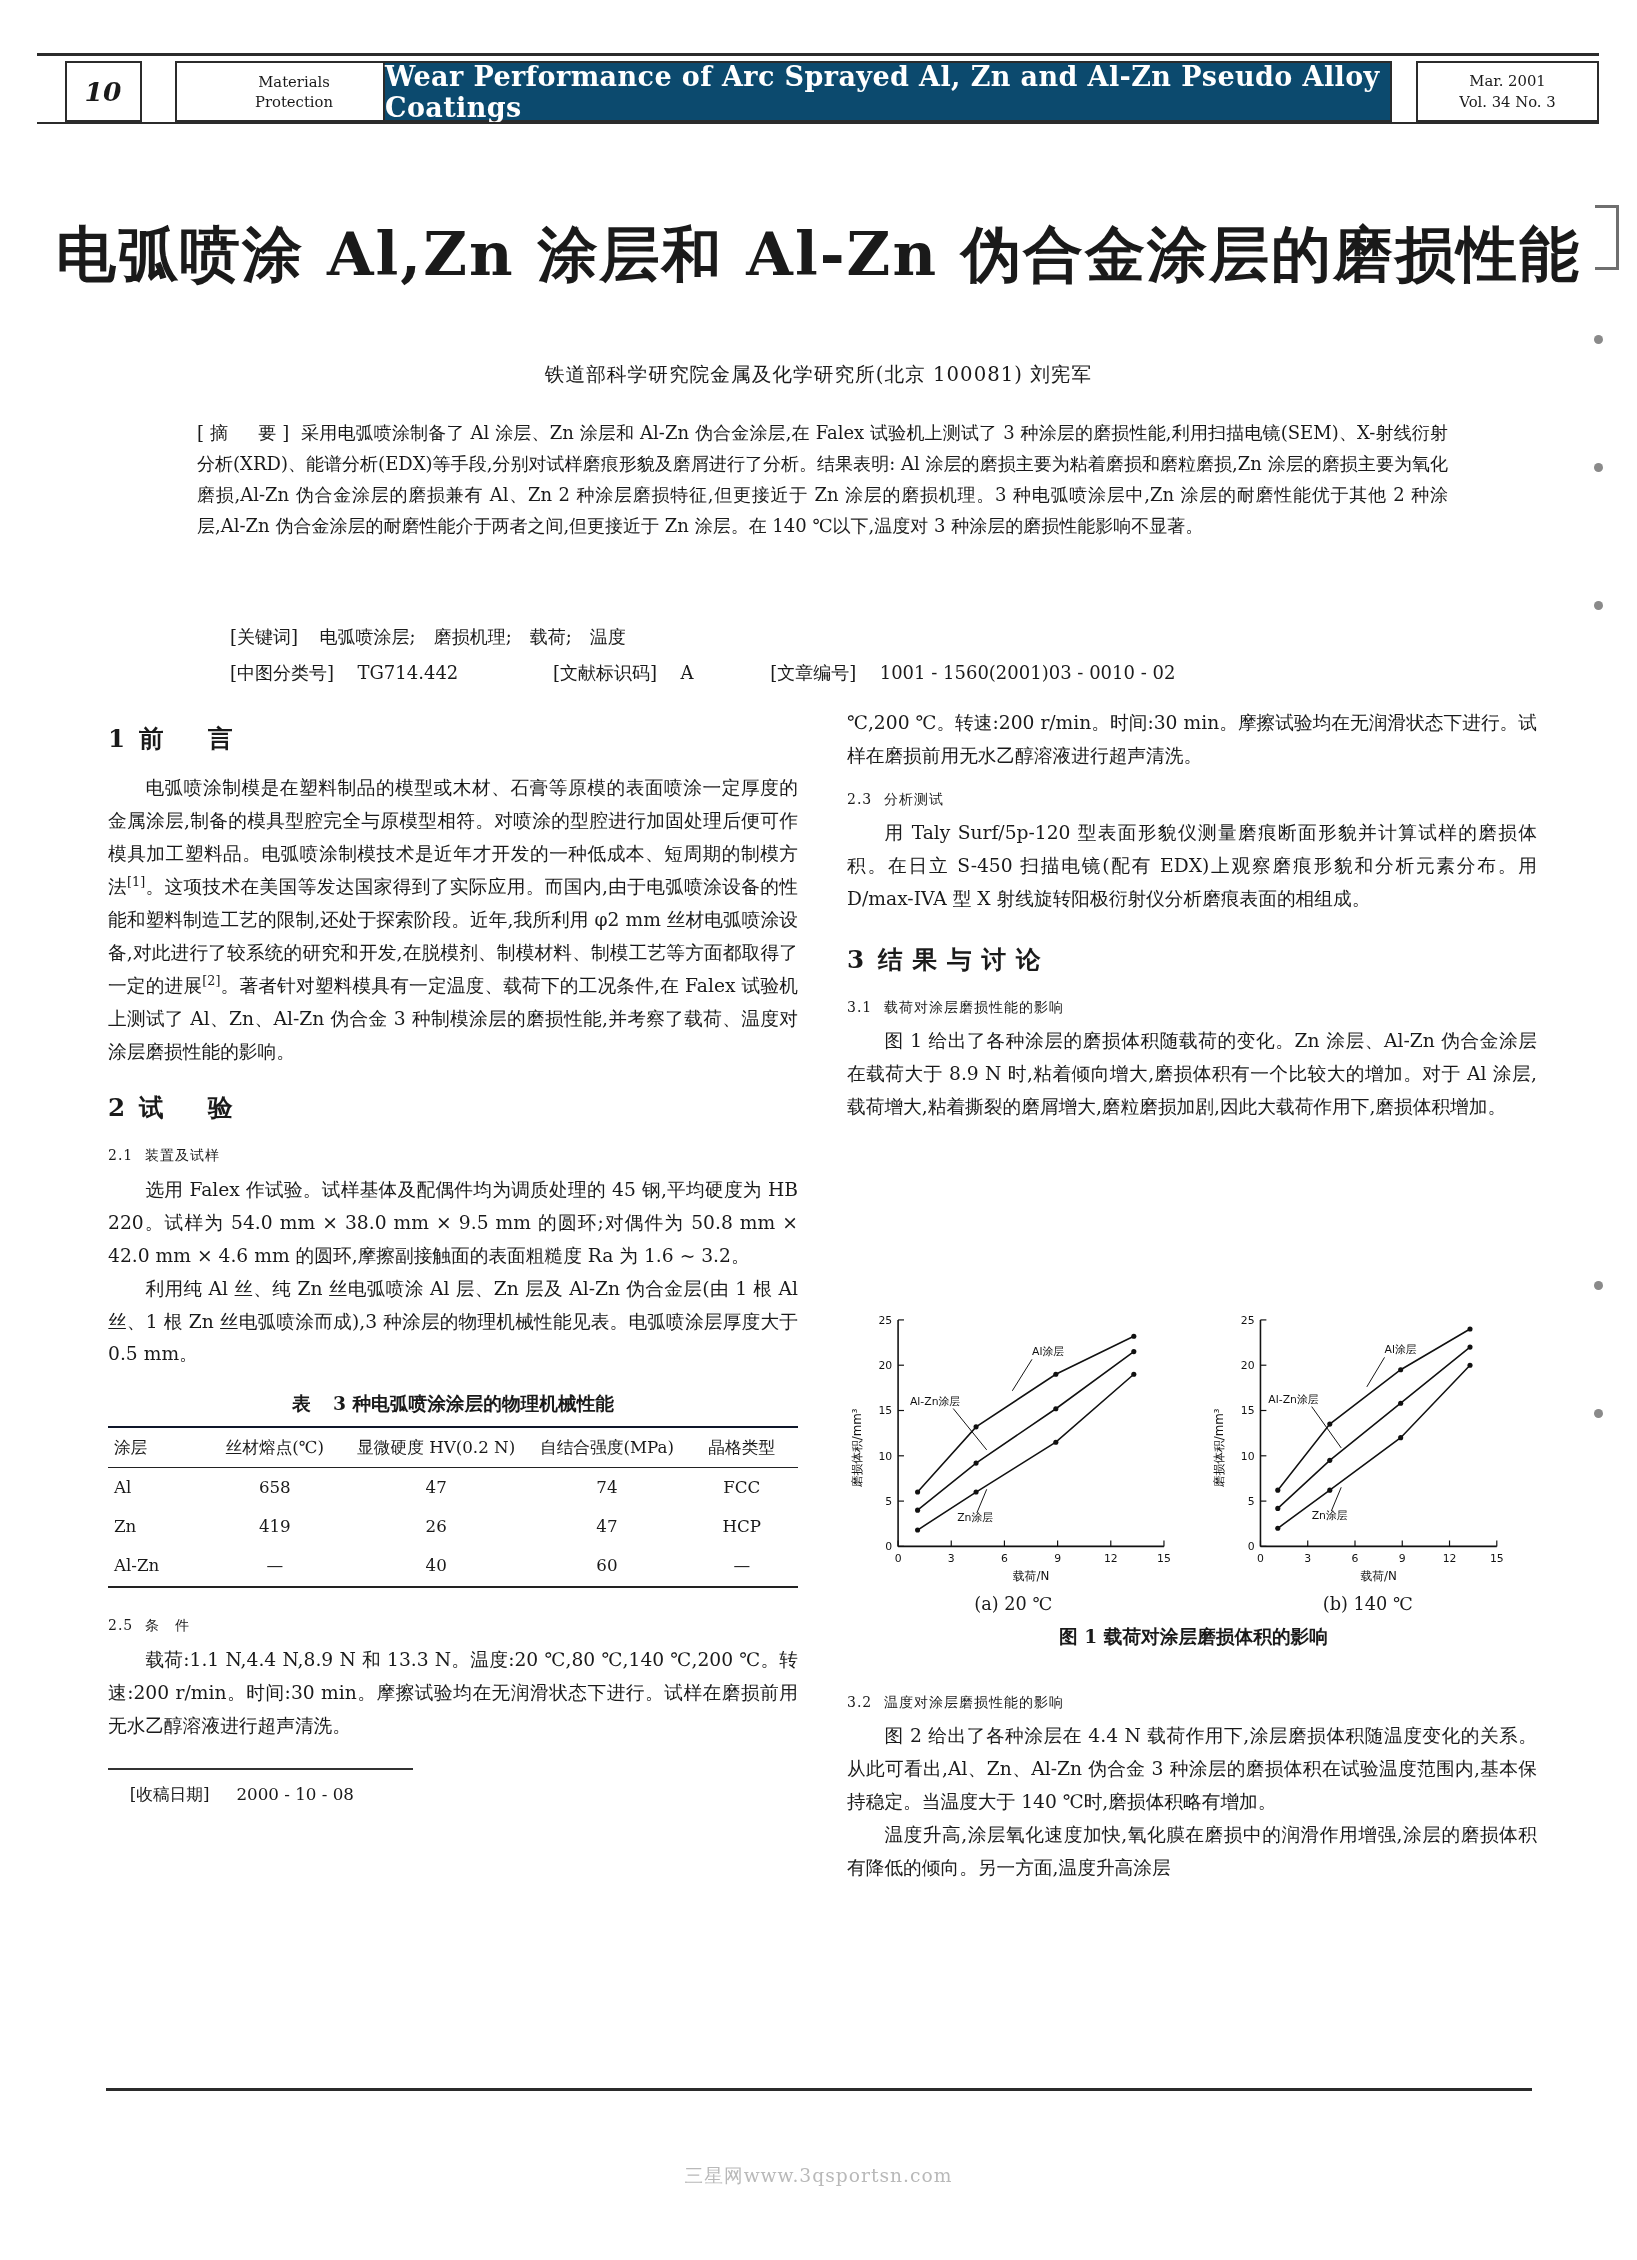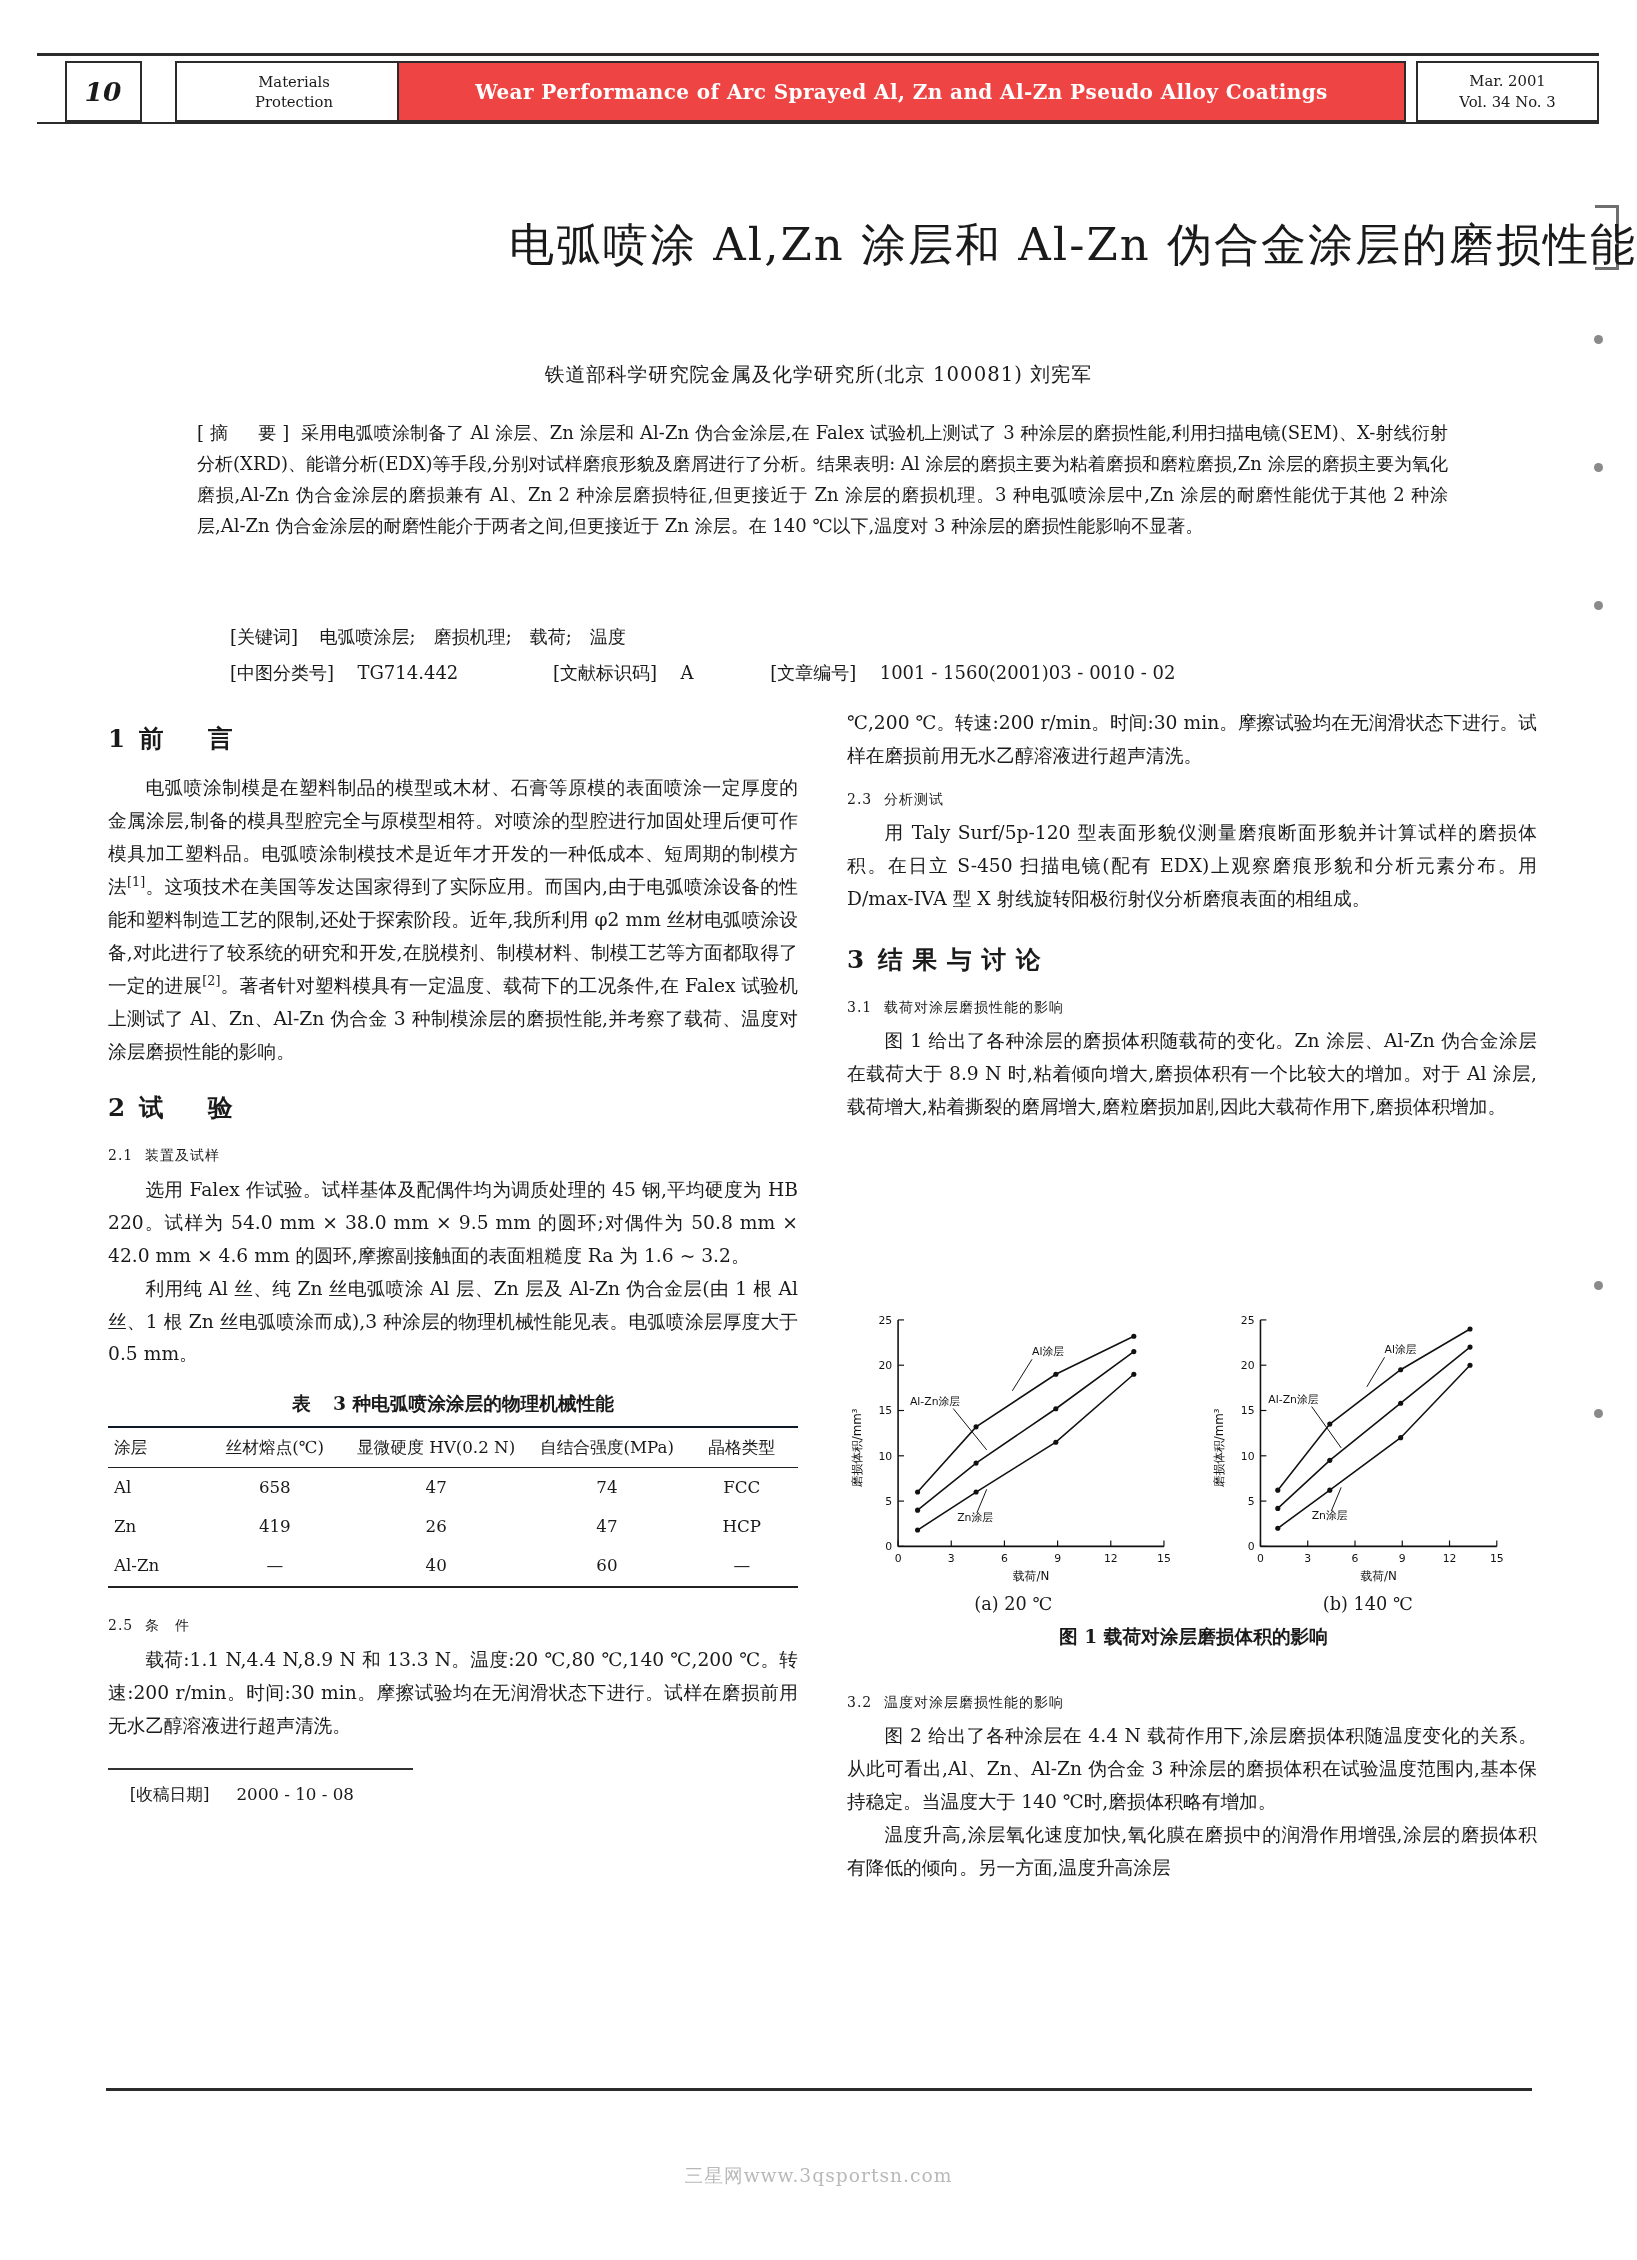--- a/index.html
+++ b/index.html
@@ -22,8 +22,8 @@
      font-style:italic;font-weight:bold;font-size:26.6px;display:flex;align-items:center;justify-content:center;}
   .rh-journal{left:138px;top:0px;width:238px;height:61px;
      display:flex;flex-direction:column;align-items:center;justify-content:center;line-height:1.35;font-size:14.8px;}
-  .rh-title{left:360px;top:0px;width:1009px;height:61px;background:#ef4444;color:#ffffff;
-     display:flex;align-items:center;justify-content:center;font-size:20px;font-weight:bold;letter-spacing:0.4px;}
+  .rh-title{left:346px;top:0px;width:1009px;height:61px;background:#0c4a6e;color:#ffffff;
+     display:flex;align-items:center;justify-content:center;font-size:27px;font-weight:bold;letter-spacing:0.4px;}
   .rh-date{left:1379px;top:0px;width:183px;height:61px;
      display:flex;flex-direction:column;align-items:center;justify-content:center;line-height:1.4;font-size:14.8px;}
 

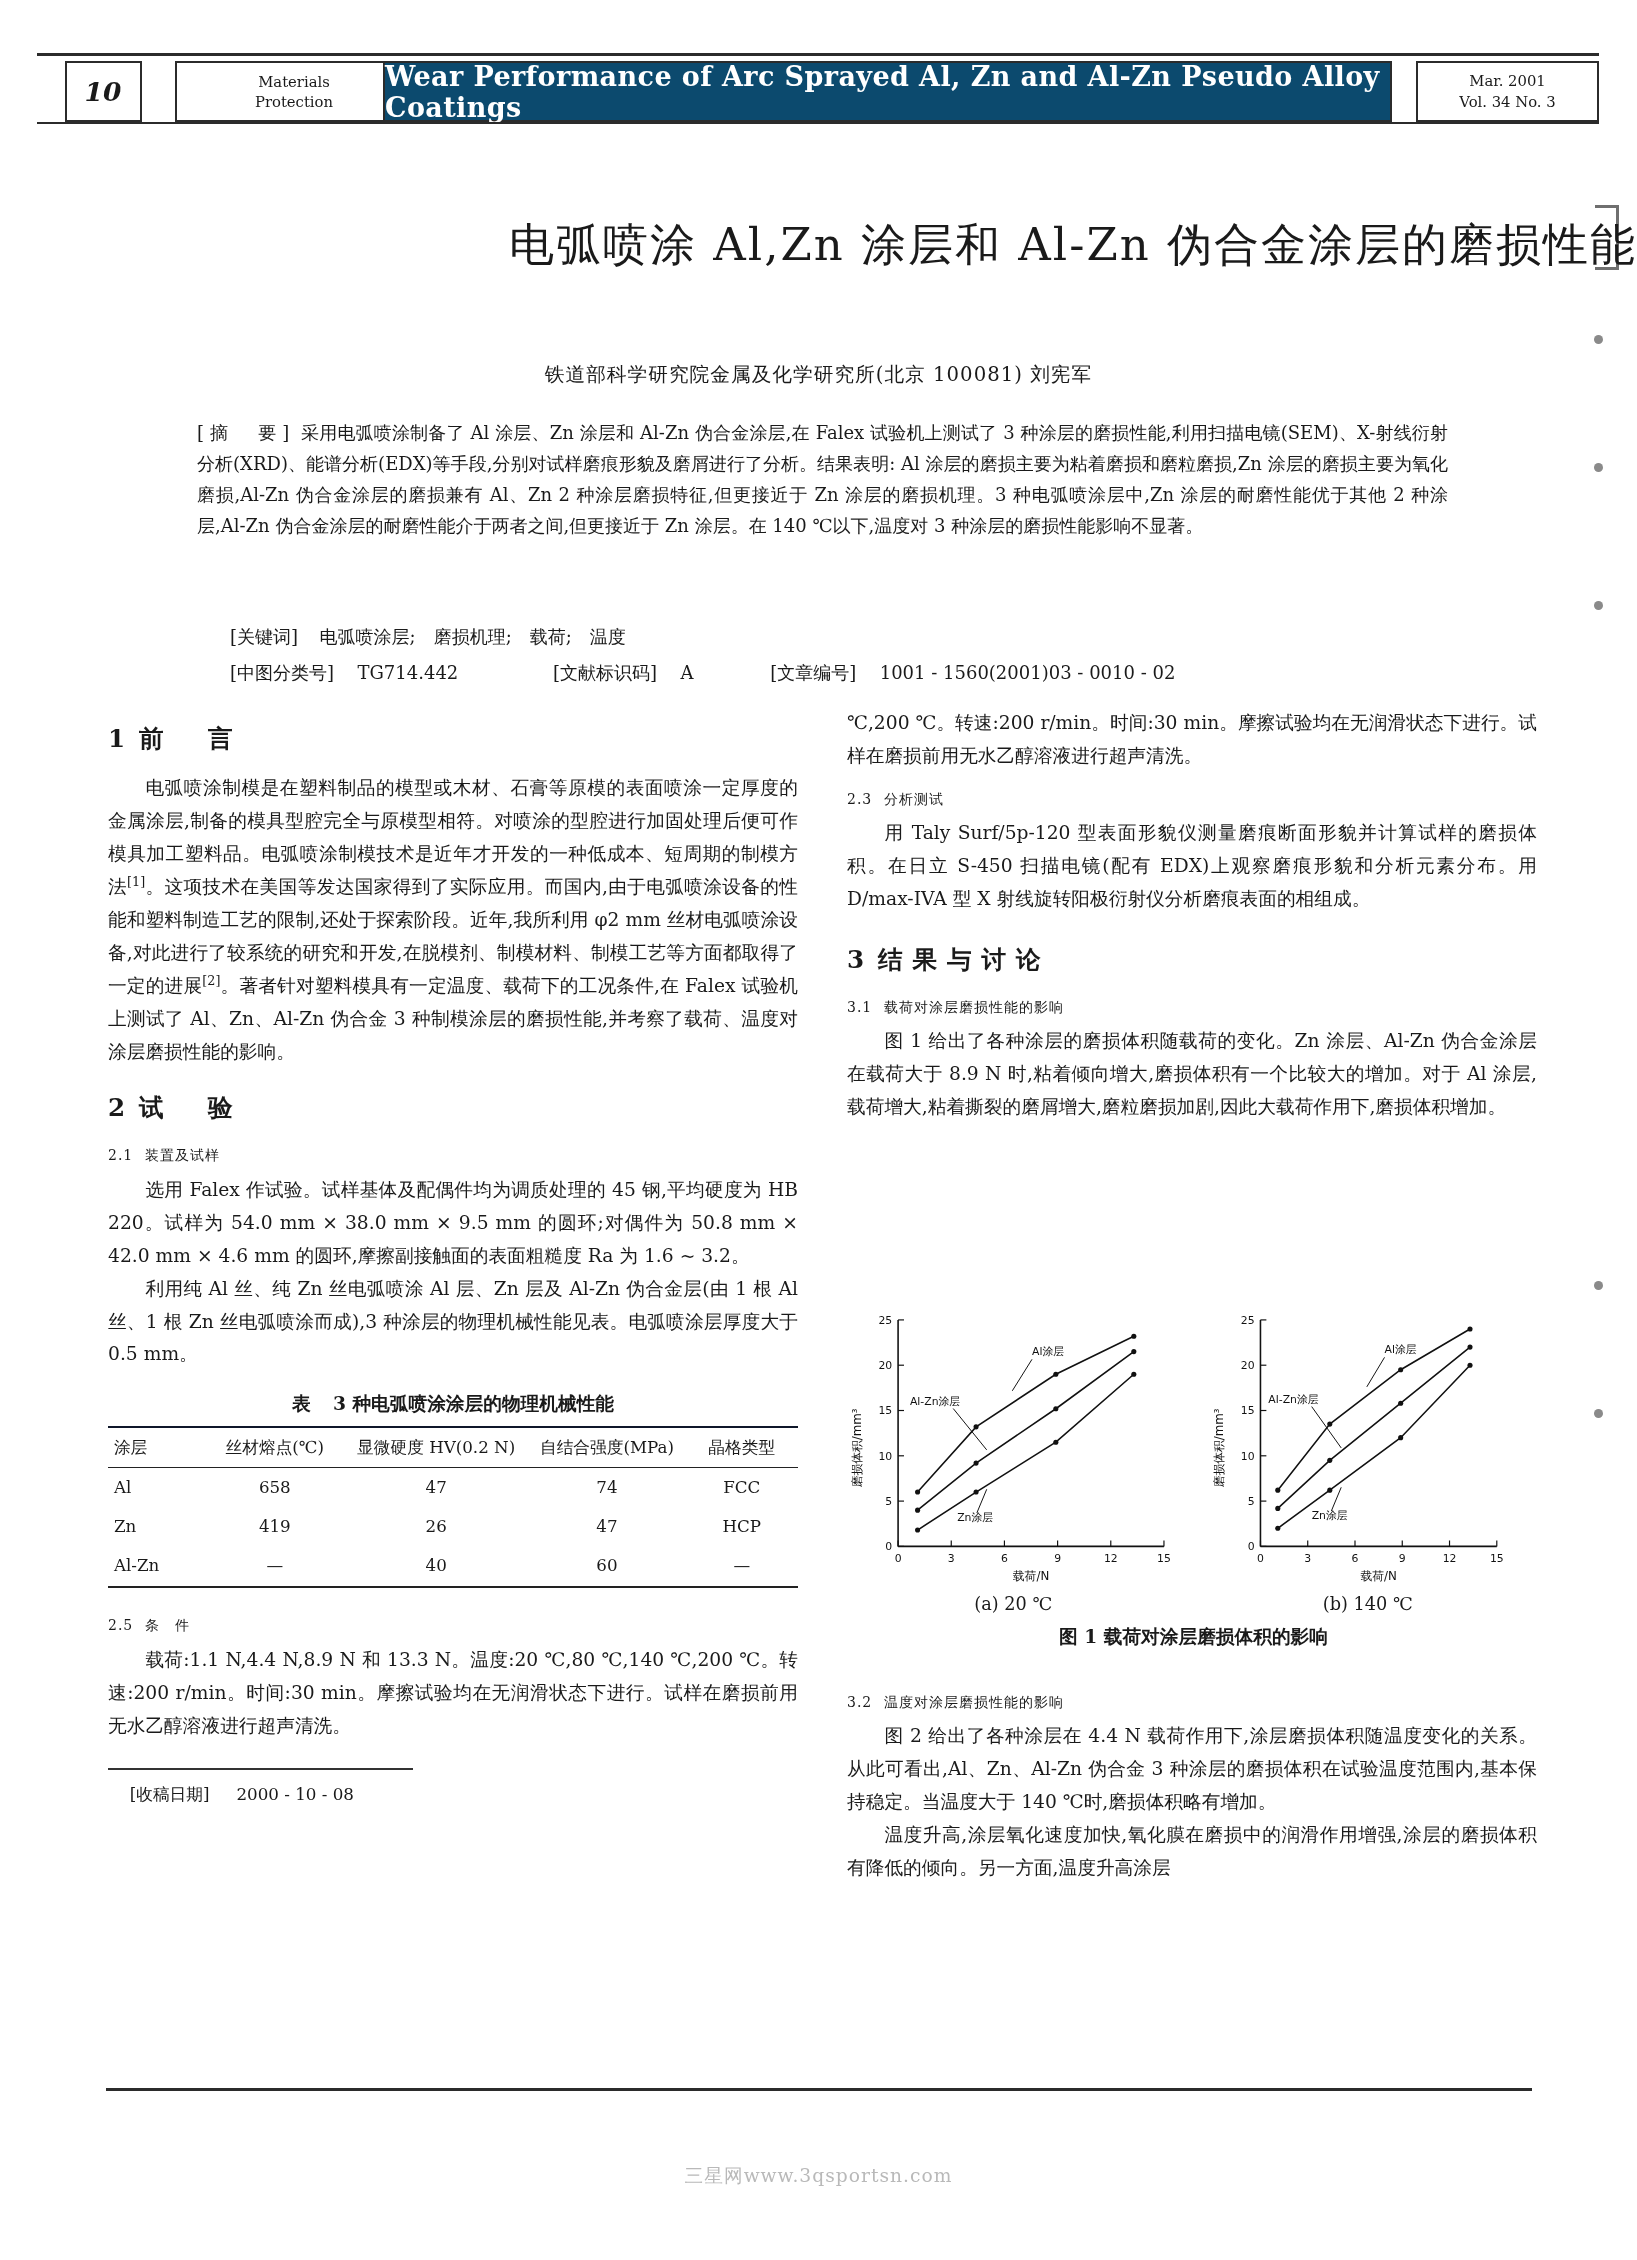--- a/index.html
+++ b/index.html
@@ -28,9 +28,9 @@
      display:flex;flex-direction:column;align-items:center;justify-content:center;line-height:1.4;font-size:14.8px;}
 
   
-  .doc-title{position:absolute;left:0;top:215px;width:1637px;text-align:right;
+  .doc-title{position:absolute;left:0;top:215px;width:1637px;text-align:center;
      font-family:"DejaVu Serif","Liberation Serif",serif;
-     font-weight:normal;font-size:45px;letter-spacing:2px;}
+     font-weight:bold;font-size:60px;letter-spacing:2px;}
   .authors{position:absolute;left:0;top:361px;width:1637px;text-align:center;font-size:19.7px;letter-spacing:1px;}
 
   

